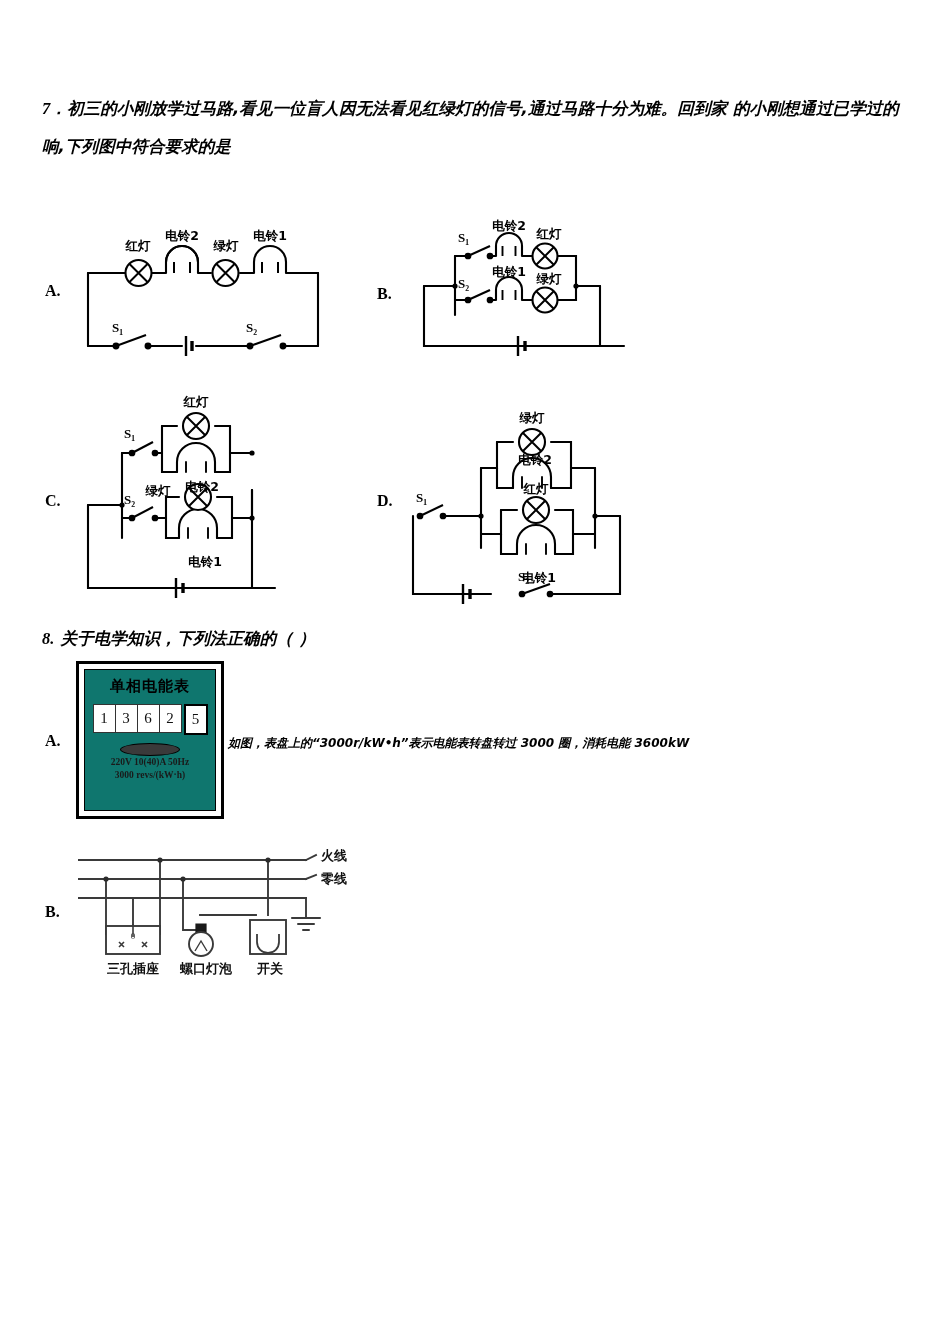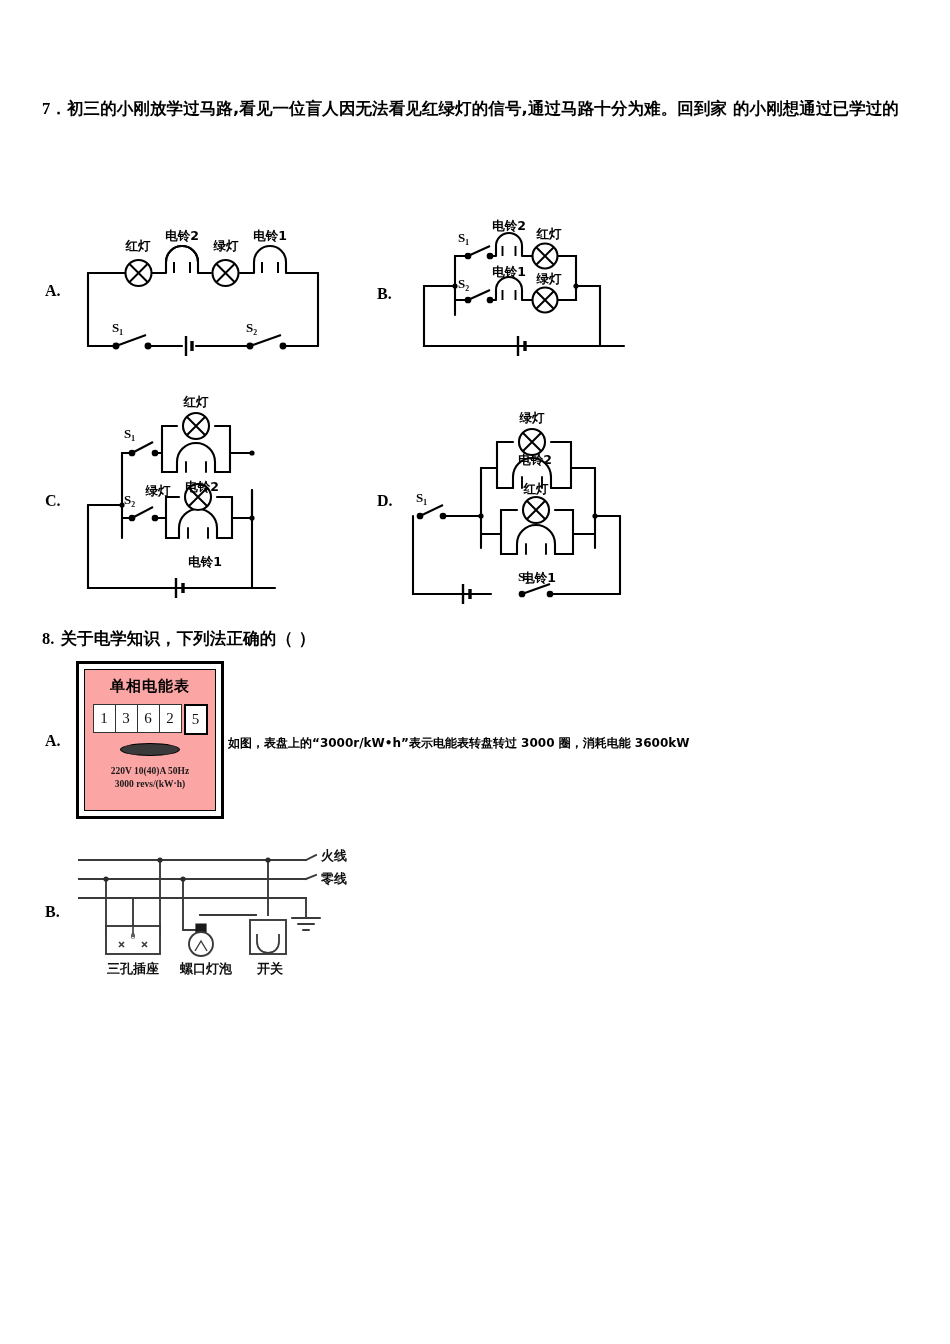--- a/index.html
+++ b/index.html
@@ -133,7 +133,7 @@
     font-weight: 600;
   }
 
-  .cn { font-family: "DejaVu Sans", sans-serif; }
+  .cn { font-family: "DejaVu Sans", sans-serif; font-style: italic; }
 </style>
 </head>
 <body>

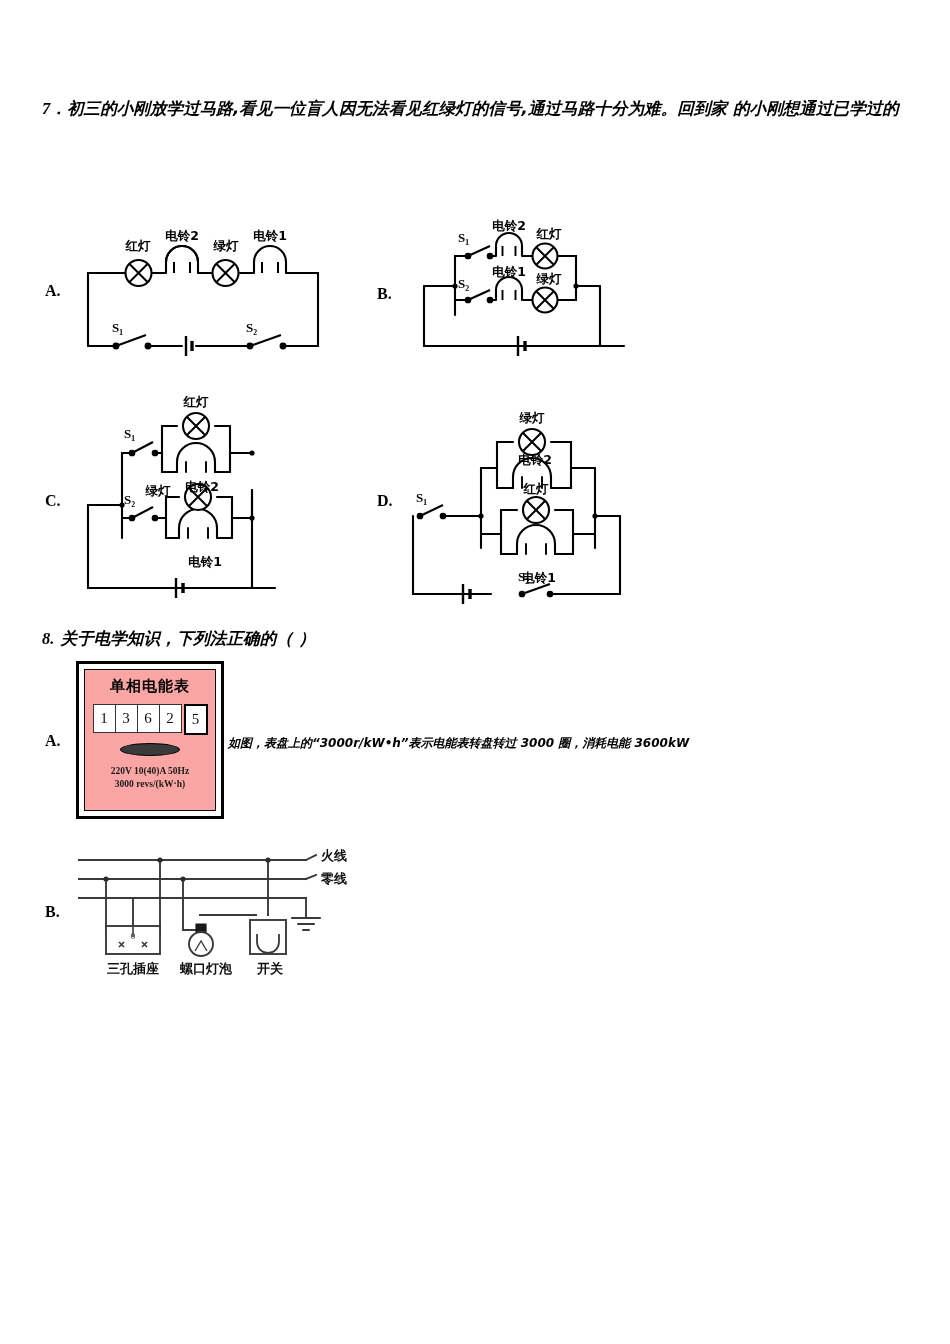--- a/index.html
+++ b/index.html
@@ -144,6 +144,7 @@
     <div class="q-line cn">
       <span class="q-num">7．</span><span>初三的小刚放学过马路,看见一位盲人因无法看见红绿灯的信号,通过马路十分为难。回到家 的小刚想通过已学过的</span>
     </div>
+    <div class="q-line cn">响,下列图中符合要求的是</div>
   </div>
 
   <div class="opt-letter" style="left:45px; top:282px;">A.</div>

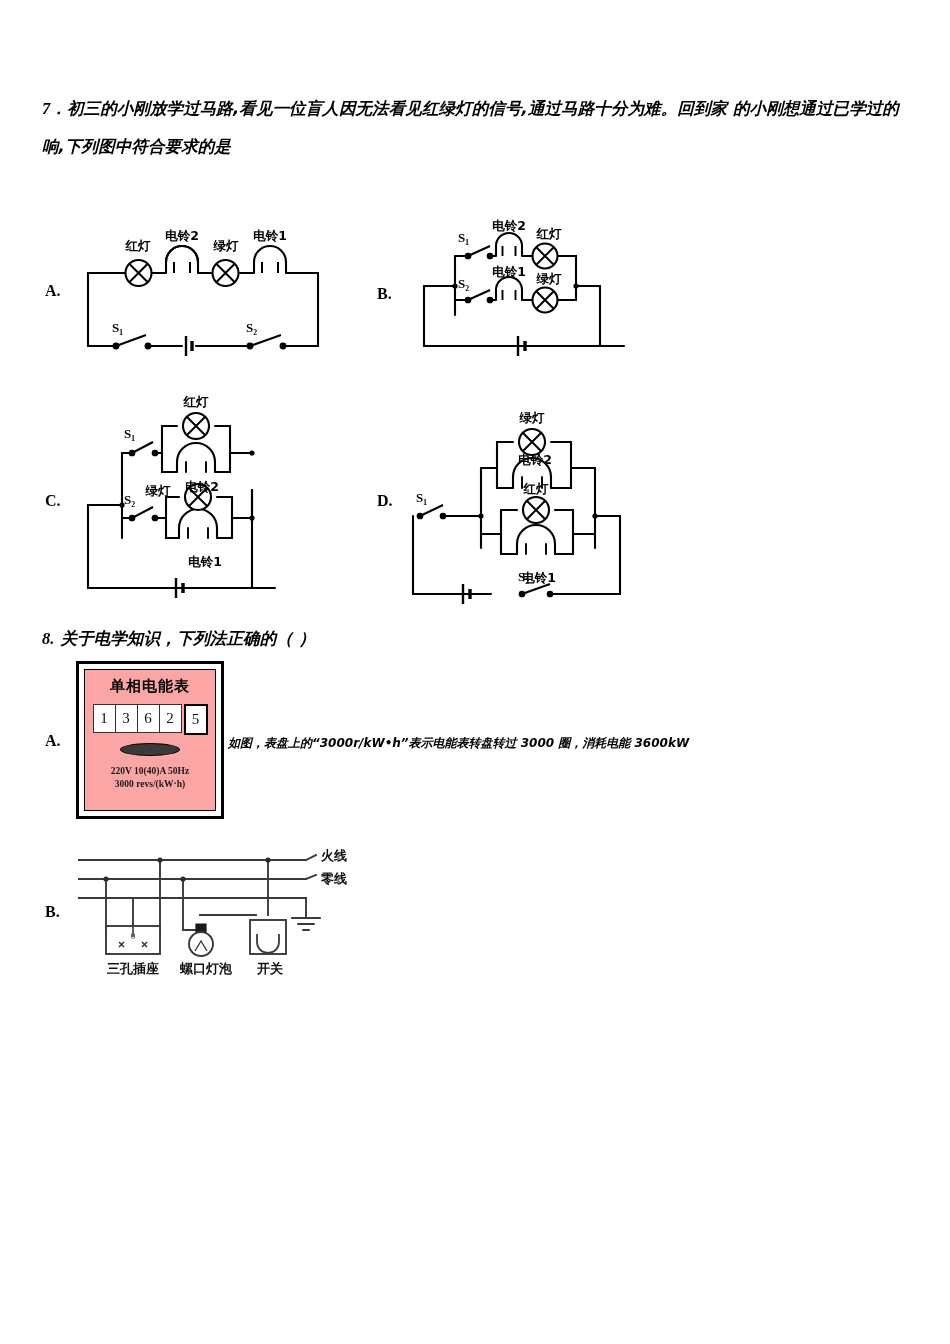--- a/index.html
+++ b/index.html
@@ -79,7 +79,7 @@
     left: 5px; top: 5px;
     right: 5px; bottom: 5px;
     border: 1px solid #000;
-    background: #fca5a5;
+    background: #0f766e;
     box-sizing: border-box;
   }
   .meter-title {

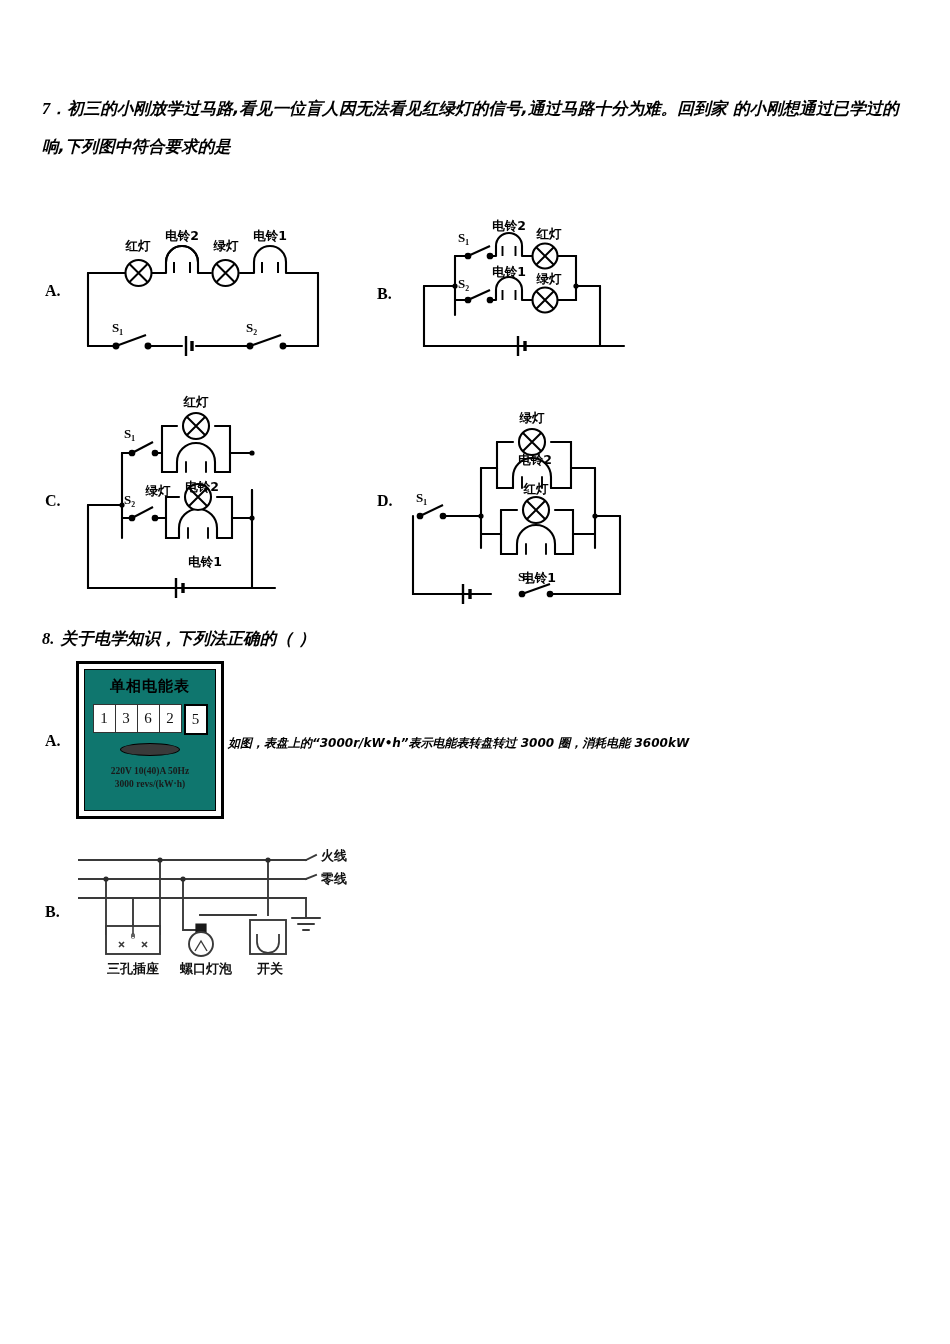--- a/index.html
+++ b/index.html
@@ -126,7 +126,6 @@
   .meter-spec {
     text-align: center;
     font-size: 9.5px;
-    margin-top: 9px;
     line-height: 13px;
     font-family: "Liberation Serif", serif;
     color: #1a1a1a;

